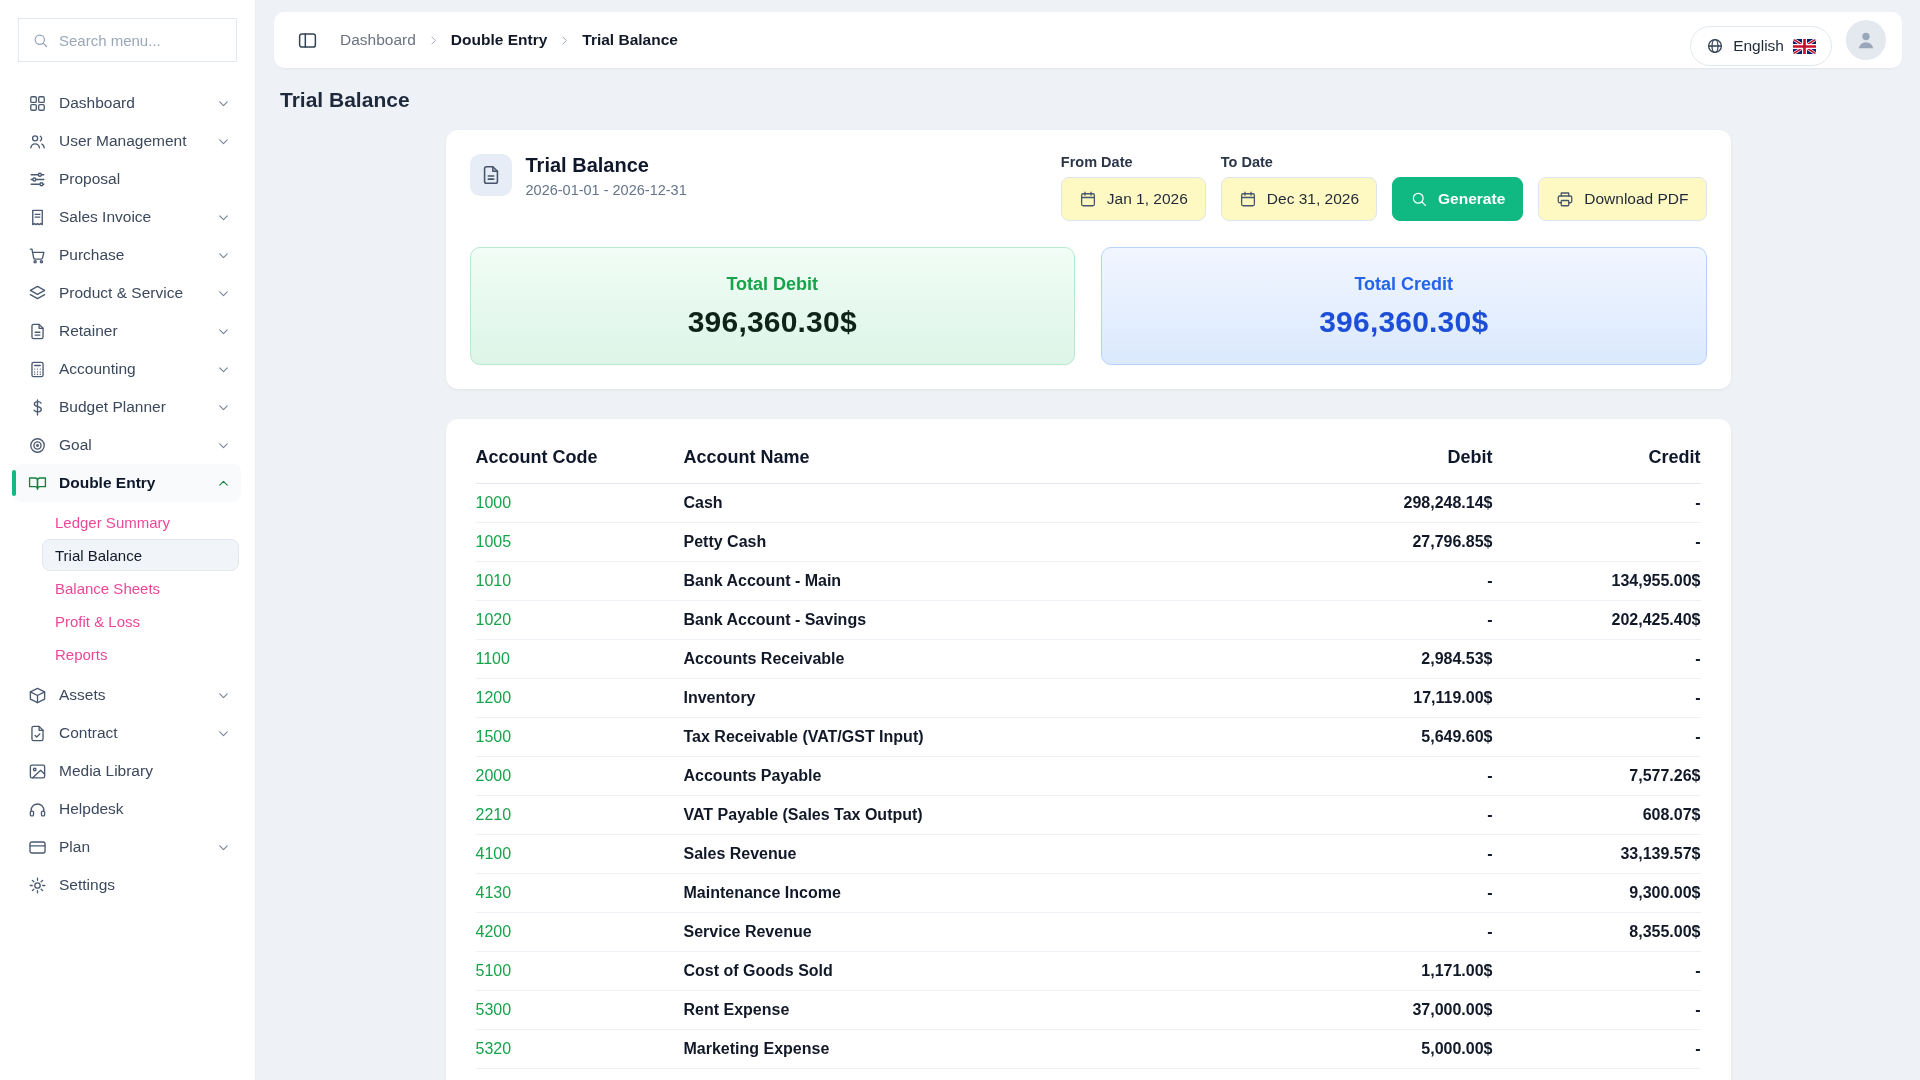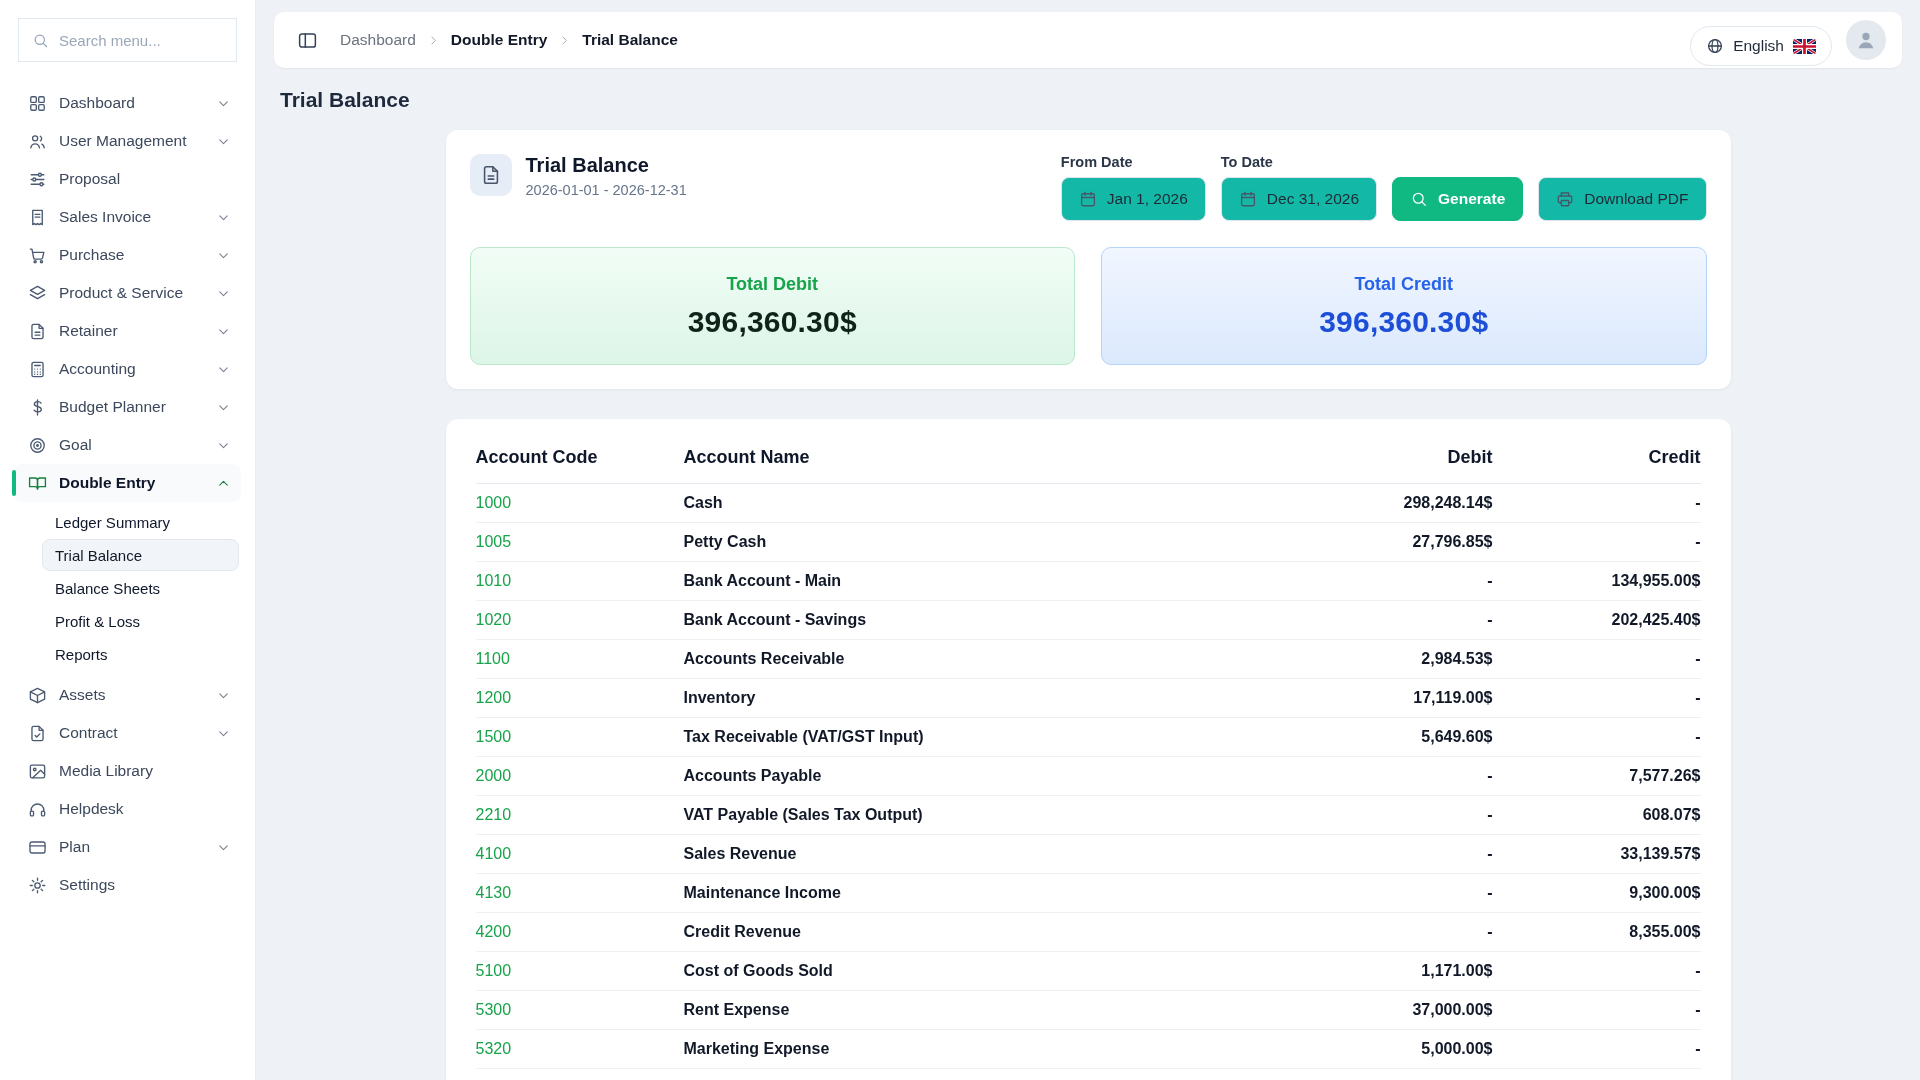--- a/index.html
+++ b/index.html
@@ -66,7 +66,7 @@
   .report-period { font-size:14.5px; color:#64748b; margin-top:5px; }
   .controls { margin-left:auto; display:flex; align-items:flex-end; gap:15px; }
   .ctrl-group .ctrl-label { font-size:14.5px; font-weight:700; color:#2b3648; margin-bottom:7px; }
-  .btn { display:flex; align-items:center; gap:10px; height:44px; padding:0 17px; border-radius:8px; border:1px solid #dfe5ec; background:#14b8a6; font-size:15.5px; font-weight:500; color:#1f2937; cursor:pointer; font-family:inherit; }
+  .btn { display:flex; align-items:center; gap:10px; height:44px; padding:0 17px; border-radius:8px; border:1px solid #dfe5ec; background:#fef9c3; font-size:15.5px; font-weight:500; color:#1f2937; cursor:pointer; font-family:inherit; }
   .btn .icon { width:18px; height:18px; color:#475569; }
   .btn-primary { background:#10b981; border-color:#10b981; color:#fff; font-weight:600; }
   .btn-primary .icon { color:#fff; }

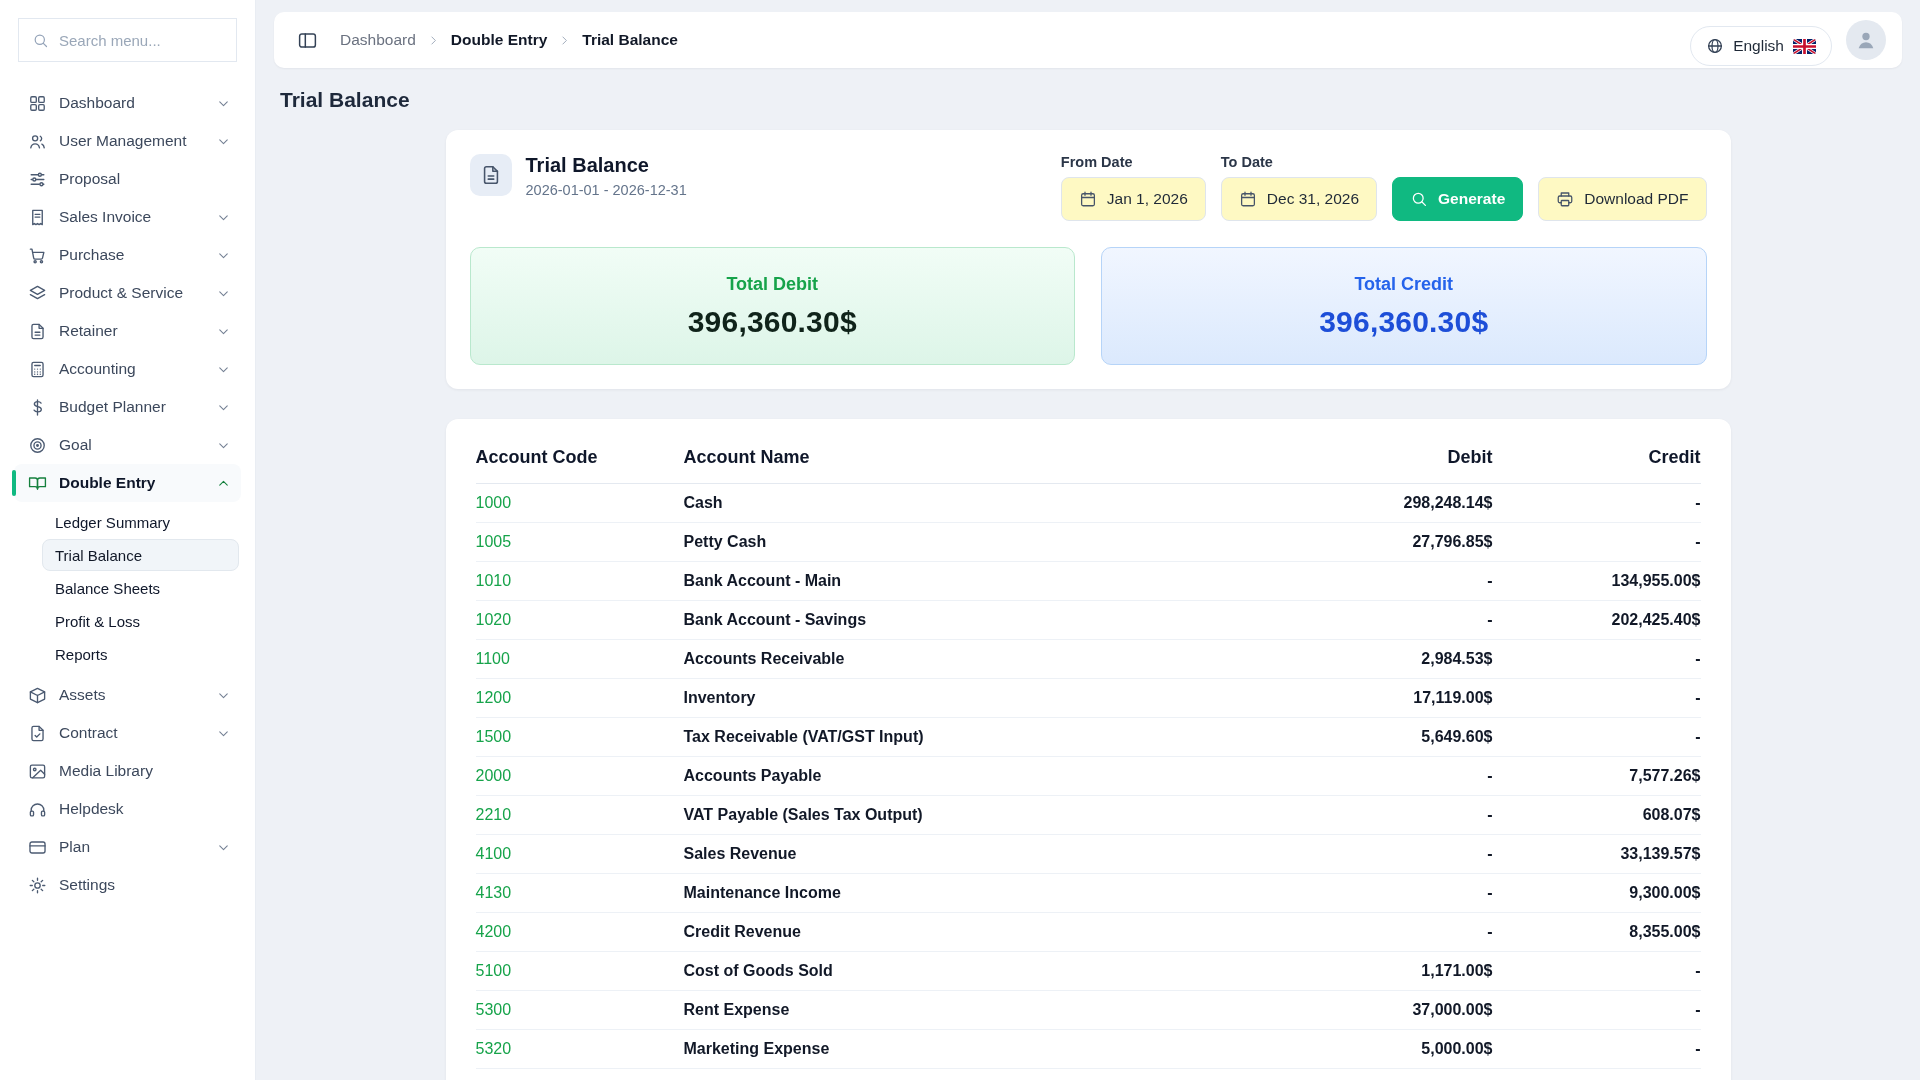--- a/index.html
+++ b/index.html
@@ -29,7 +29,7 @@
   .nav-item.active::before { content:""; position:absolute; left:-2px; top:6px; bottom:6px; width:4px; border-radius:4px; background:#10b981; }
 
   .submenu { margin:4px 4px 6px 30px; }
-  .sub-item { display:flex; align-items:center; height:32px; padding:0 12px; margin-bottom:1px; border-radius:8px; border:1px solid transparent; font-size:15px; font-weight:500; color:#0f172a; cursor:pointer; }
+  .sub-item { display:flex; align-items:center; height:32px; padding:0 12px; margin-bottom:1px; border-radius:8px; border:1px solid transparent; font-size:15px; font-weight:500; color:#ec4899; cursor:pointer; }
   .sub-item.active { background:#f1f5f9; border-color:#e2e8ee; color:#111827; }
 
   

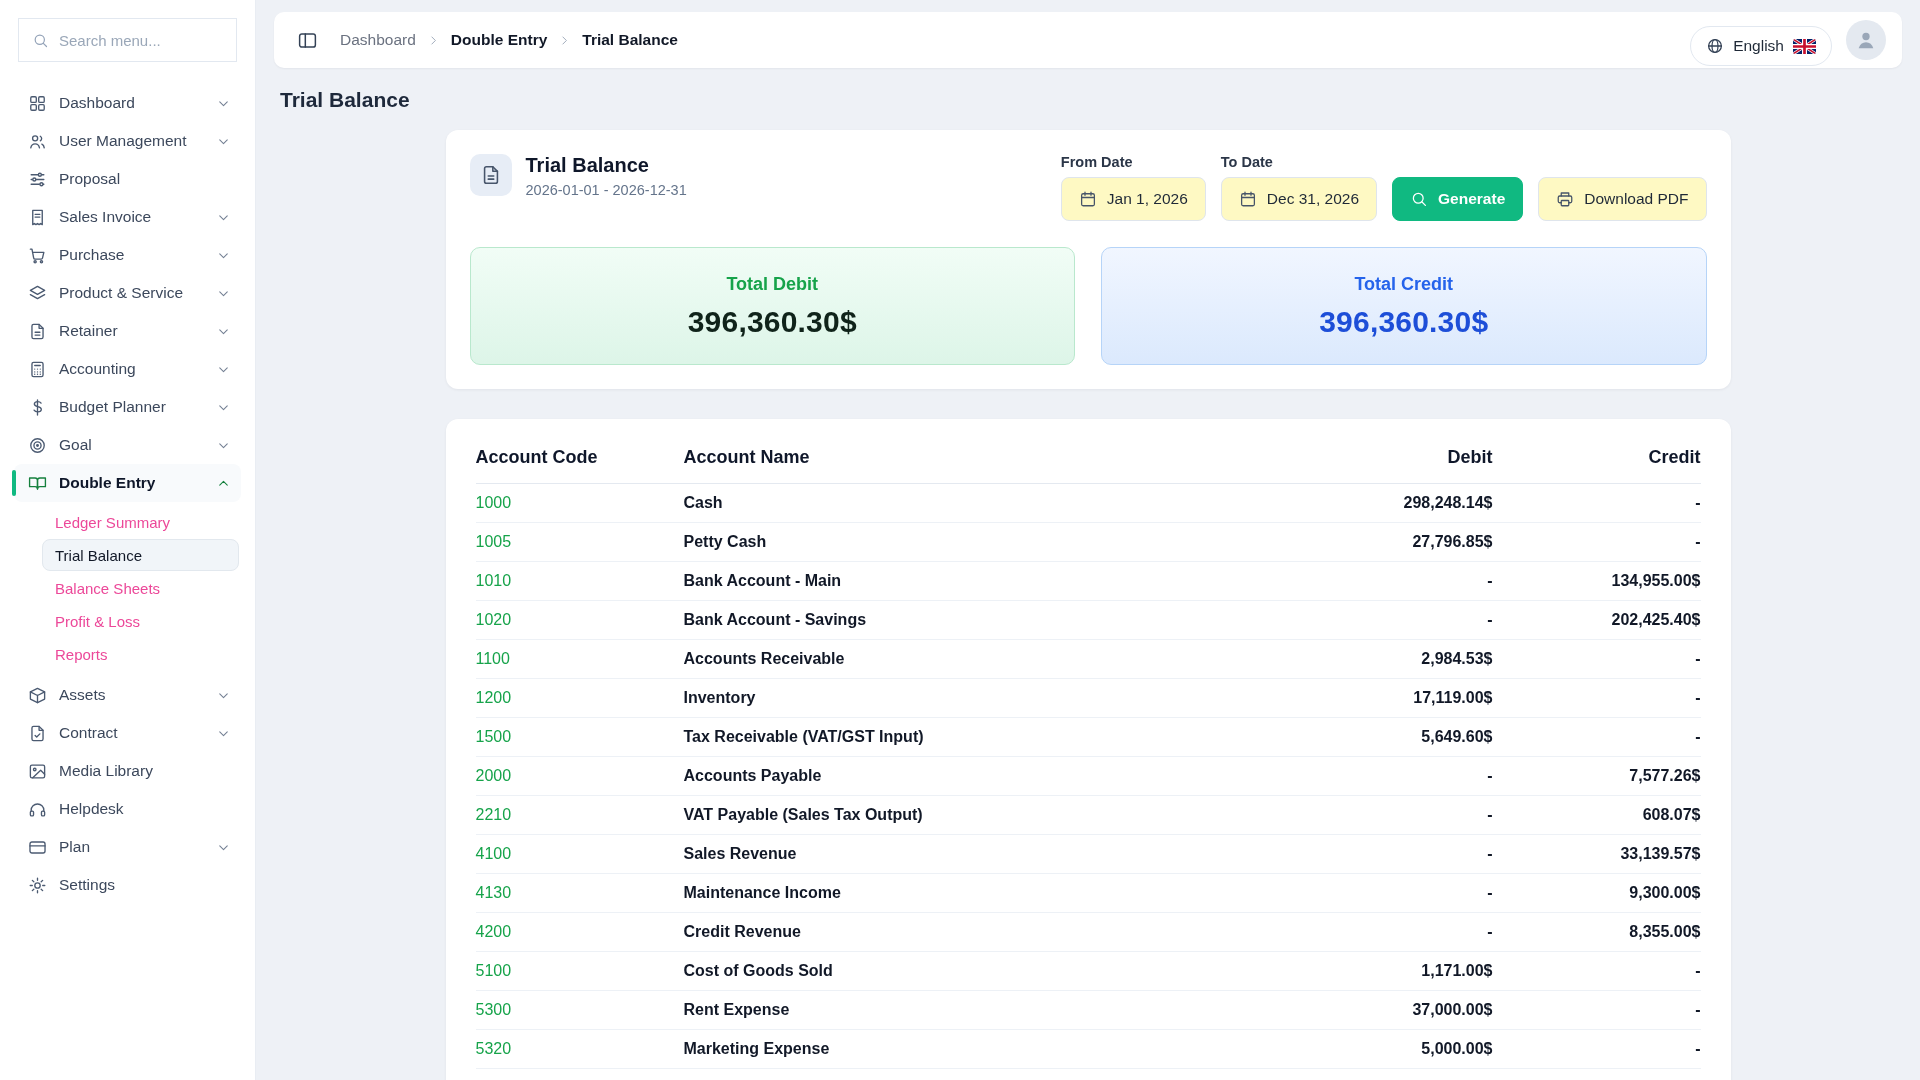--- a/index.html
+++ b/index.html
@@ -566,7 +566,7 @@
             </tr>
             <tr>
               <td class="col-code">4200</td>
-              <td class="col-name">Credit Revenue</td>
+              <td class="col-name">Service Revenue</td>
               <td class="col-debit">-</td>
               <td class="col-credit">8,355.00$</td>
             </tr>

